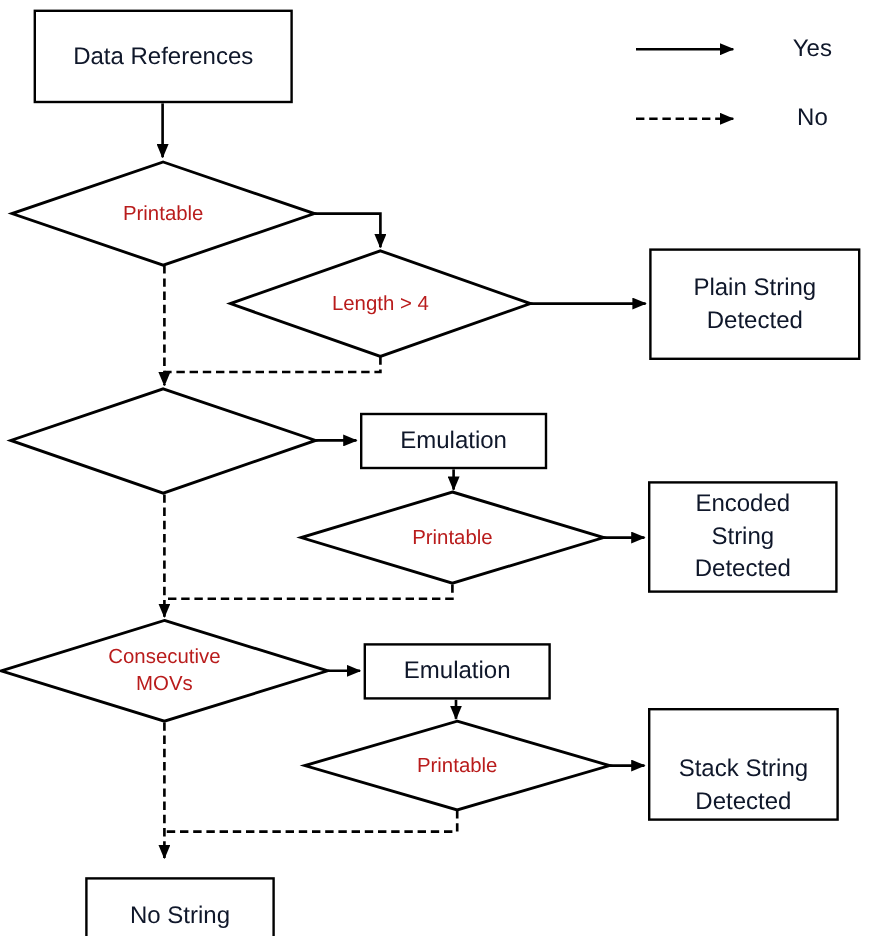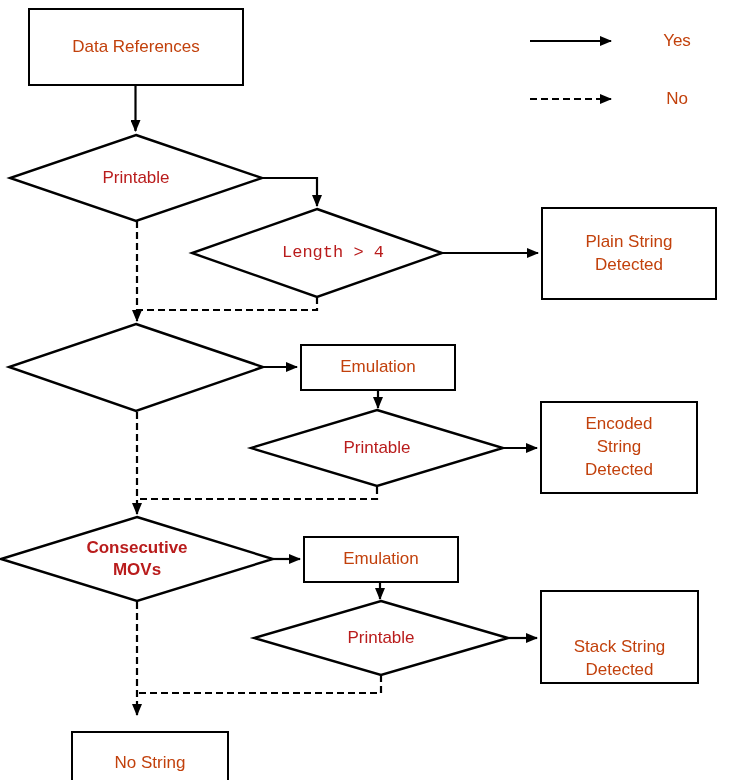--- a/index.html
+++ b/index.html
@@ -44,8 +44,8 @@
     text-align: center;
   }
   .node-label, .legend-label {
-    color: #c2410c;
-    font-size: 17px;
+    color: #0f172a;
+    font-size: 20px;
     line-height: 1.35;
     white-space: pre-line;
     text-align: center;

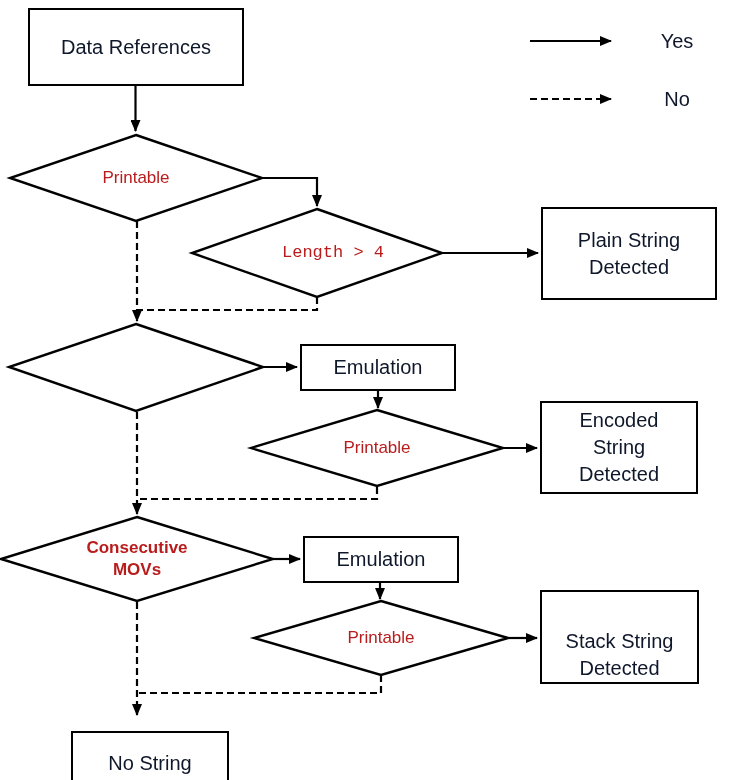--- a/index.html
+++ b/index.html
@@ -137,7 +137,7 @@
   </div>
 
   <div class="diamond-label" style="left:136px; top:178px;">Printable</div>
-  <div class="diamond-label" style="left:333px; top:253px;font-family:Liberation Mono, monospace;">Length &gt; 4</div>
+  <div class="diamond-label" style="left:317px; top:253px;">Length &gt; 4</div>
   <div class="diamond-label" style="left:377px; top:448px;">Printable</div>
   <div class="diamond-label" style="left:137px; top:559px;font-weight:bold;">Consecutive
 MOVs</div>

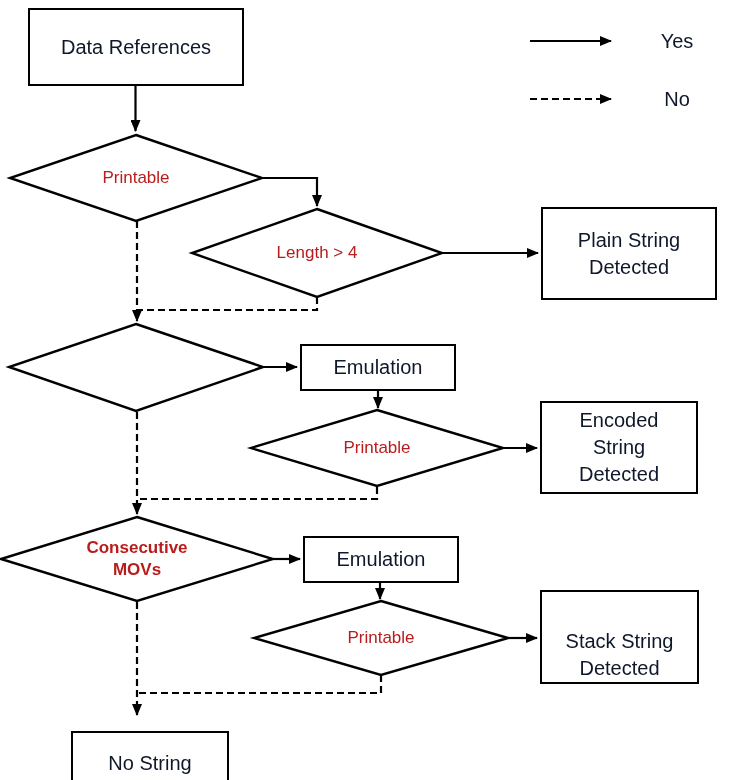--- a/index.html
+++ b/index.html
@@ -139,7 +139,7 @@
   <div class="diamond-label" style="left:136px; top:178px;">Printable</div>
   <div class="diamond-label" style="left:317px; top:253px;">Length &gt; 4</div>
   <div class="diamond-label" style="left:377px; top:448px;">Printable</div>
-  <div class="diamond-label" style="left:137px; top:559px;font-weight:bold;">Consecutive
+  <div class="diamond-label" style="left:137px; top:559px;">Consecutive
 MOVs</div>
   <div class="diamond-label" style="left:381px; top:638px;">Printable</div>
 

